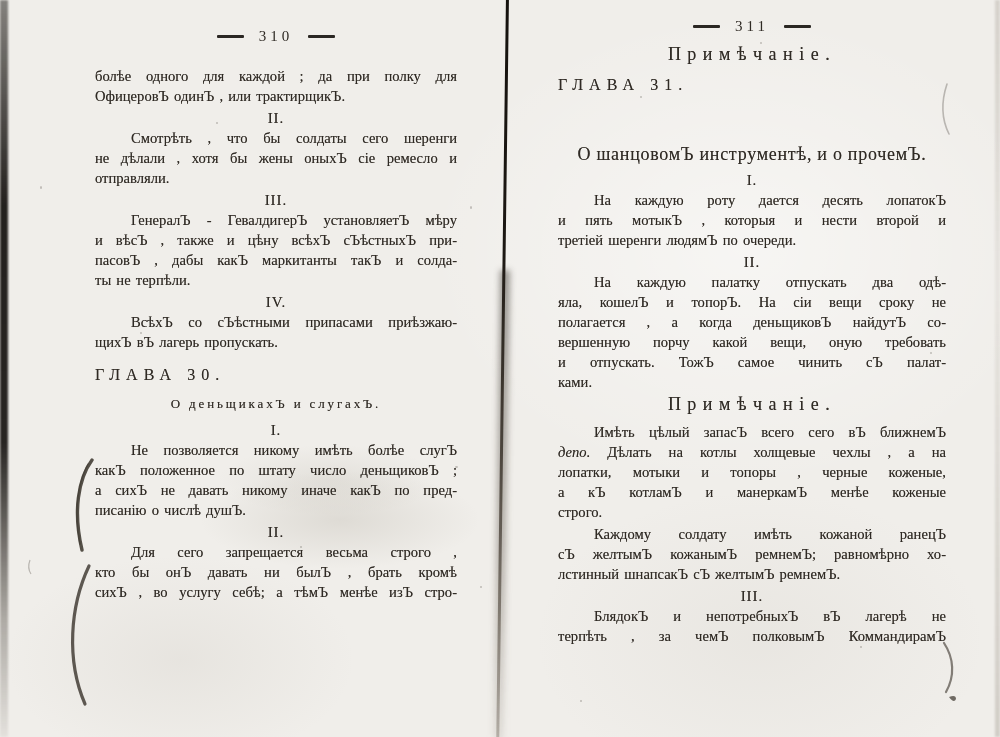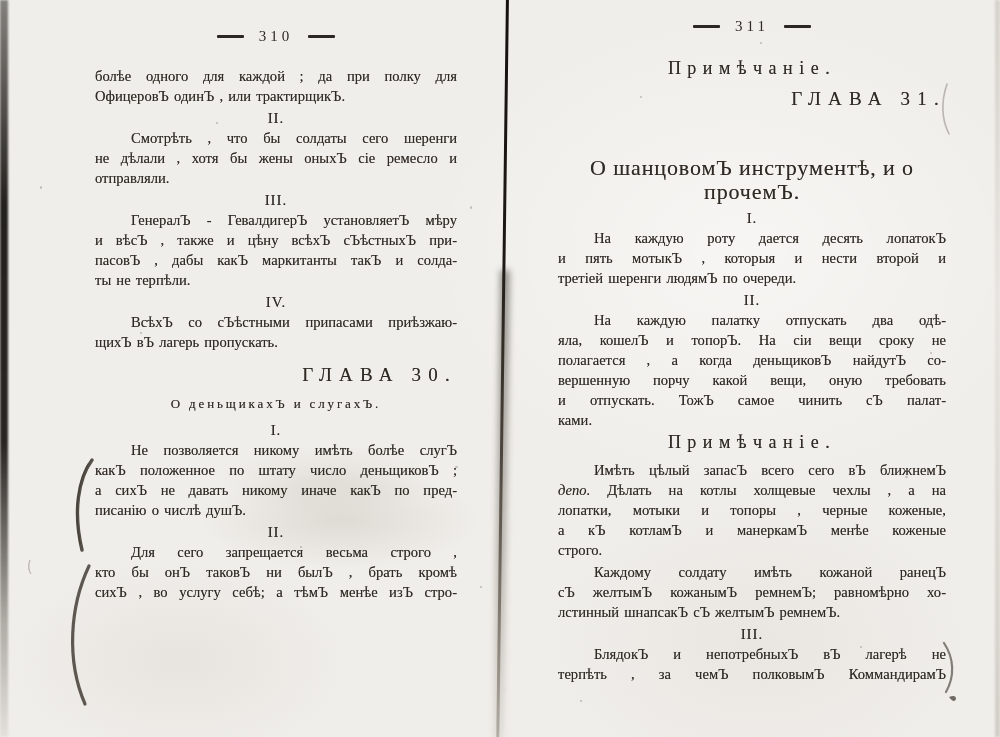--- a/index.html
+++ b/index.html
@@ -20,7 +20,7 @@
 
   .pg-header { display:flex; align-items:center; justify-content:center; gap:15px; height:20px; }
   .page-left  .pg-header { margin-bottom:20px; }
-  .page-right .pg-header { margin-bottom:20px; }
+  .page-right .pg-header { margin-bottom:6px; }
   .pg-num { font-size:15px; letter-spacing:4px; }
   .rule { width:27px; height:3px; background:#2b2723; border-radius:1px; }
 

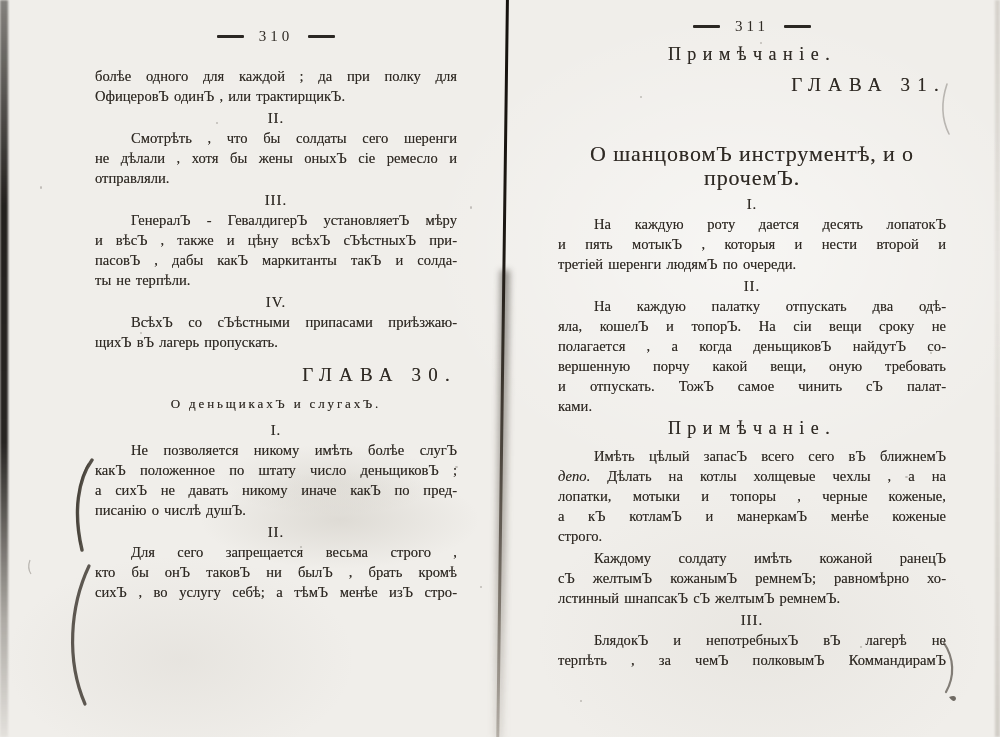--- a/index.html
+++ b/index.html
@@ -35,7 +35,7 @@
 
   .sec { text-align:center; font-size:15px; line-height:20px; margin:2px 0 0 0; letter-spacing:1px;
          text-shadow:0 0 0.5px rgba(47,42,36,0.5); }
-  .chap { text-align:right; font-size:19px; line-height:26px; letter-spacing:0.38em; margin:10px 0 4px 0;
+  .chap { text-align:left; font-size:16px; line-height:26px; letter-spacing:0.38em; margin:10px 0 4px 0;
           text-shadow:0 0 0.6px rgba(47,42,36,0.5); }
   .chap-sub { text-align:center; font-size:13px; line-height:24px; letter-spacing:0.22em; margin:0 0 4px 0;
           text-shadow:0 0 0.6px rgba(47,42,36,0.5); }

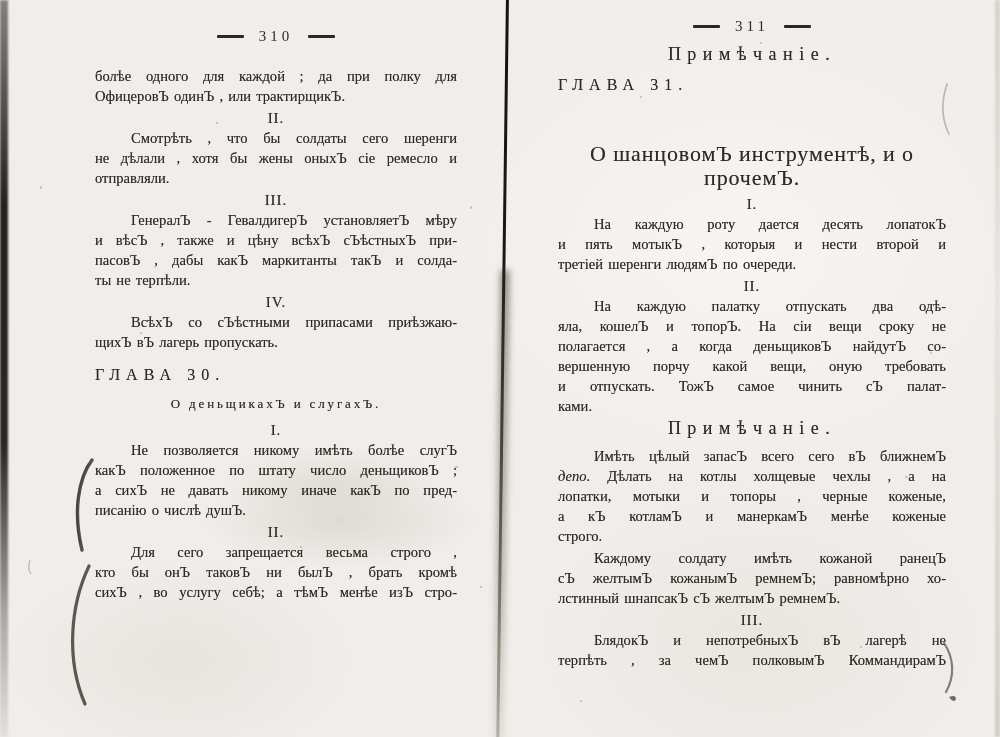--- a/index.html
+++ b/index.html
@@ -39,7 +39,7 @@
           text-shadow:0 0 0.6px rgba(47,42,36,0.5); }
   .chap-sub { text-align:center; font-size:13px; line-height:24px; letter-spacing:0.22em; margin:0 0 4px 0;
           text-shadow:0 0 0.6px rgba(47,42,36,0.5); }
-  .chap-sub.tight { letter-spacing:0.04em; font-size:22px;margin-top:44px; }
+  .chap-sub.tight { letter-spacing:0.04em; font-size:18px;margin-top:44px; }
   .note-h { text-align:center; font-size:18px; line-height:24px; letter-spacing:0.36em; margin:0 0 6px 0;
           text-shadow:0 0 0.6px rgba(47,42,36,0.5); }
   .page-right .chap { margin:6px 0 2px 0; }

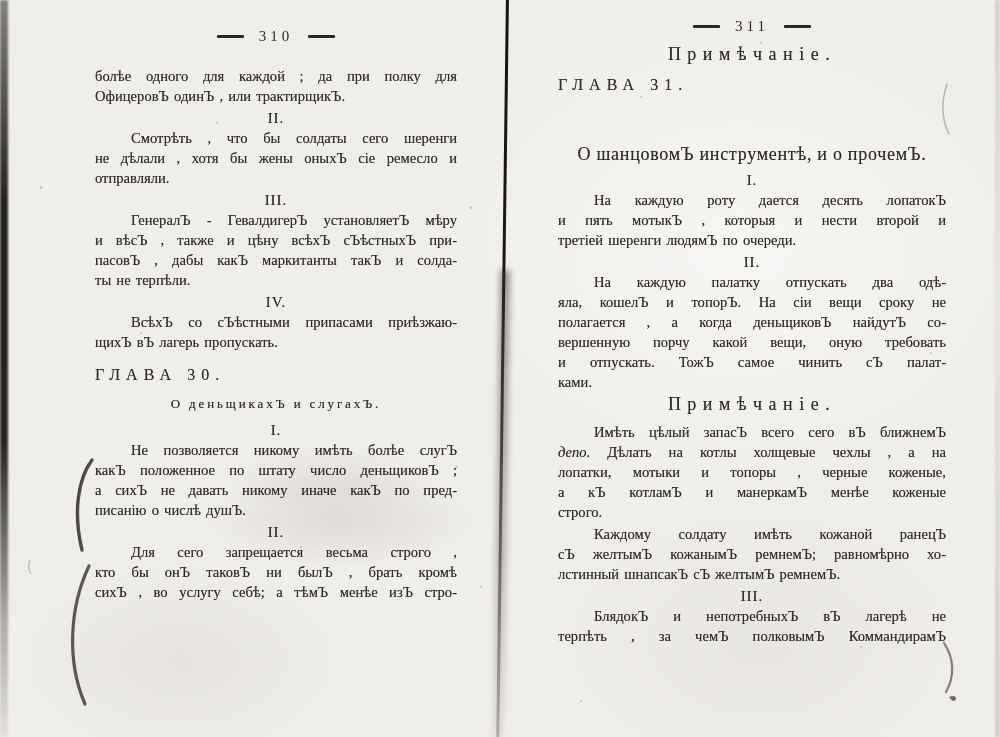--- a/index.html
+++ b/index.html
@@ -118,7 +118,7 @@
     <div class="sec">II.</div>
     <div class="para">
       <div class="ln ind">Для сего запрещается весьма строго ,</div>
-      <div class="ln">кто бы онЪ таковЪ ни былЪ , брать кромѣ</div>
+      <div class="ln">кто бы онЪ давать ни былЪ , брать кромѣ</div>
       <div class="ln">сихЪ , во услугу себѣ; а тѣмЪ менѣе изЪ стро-</div>
 
     </div>

